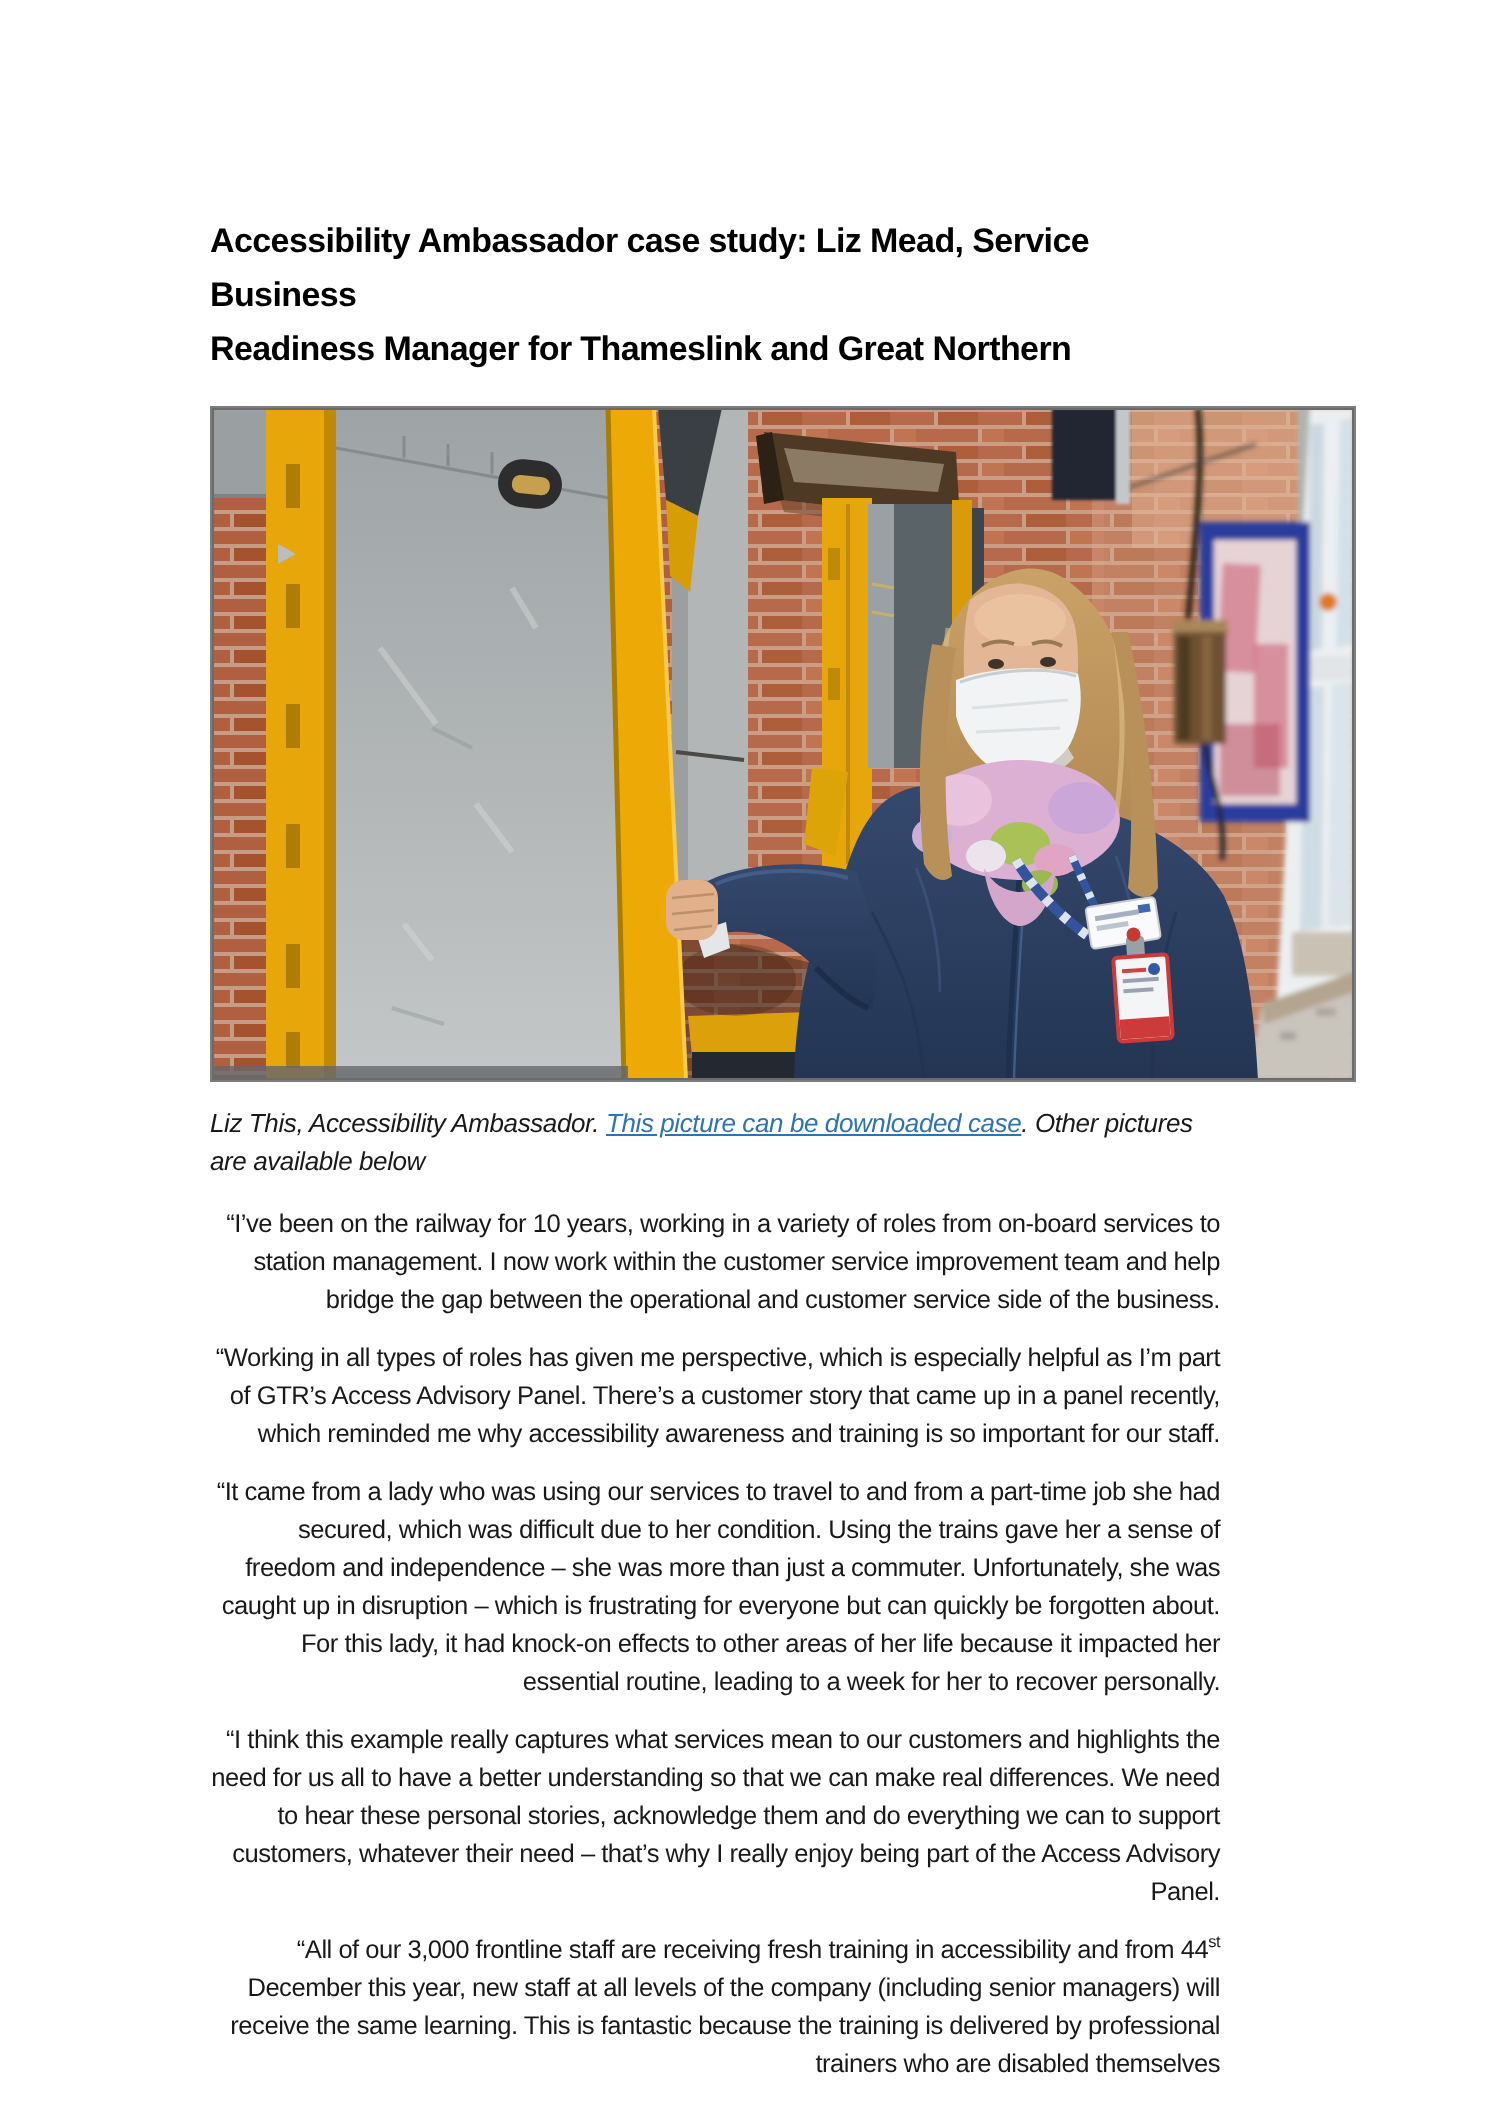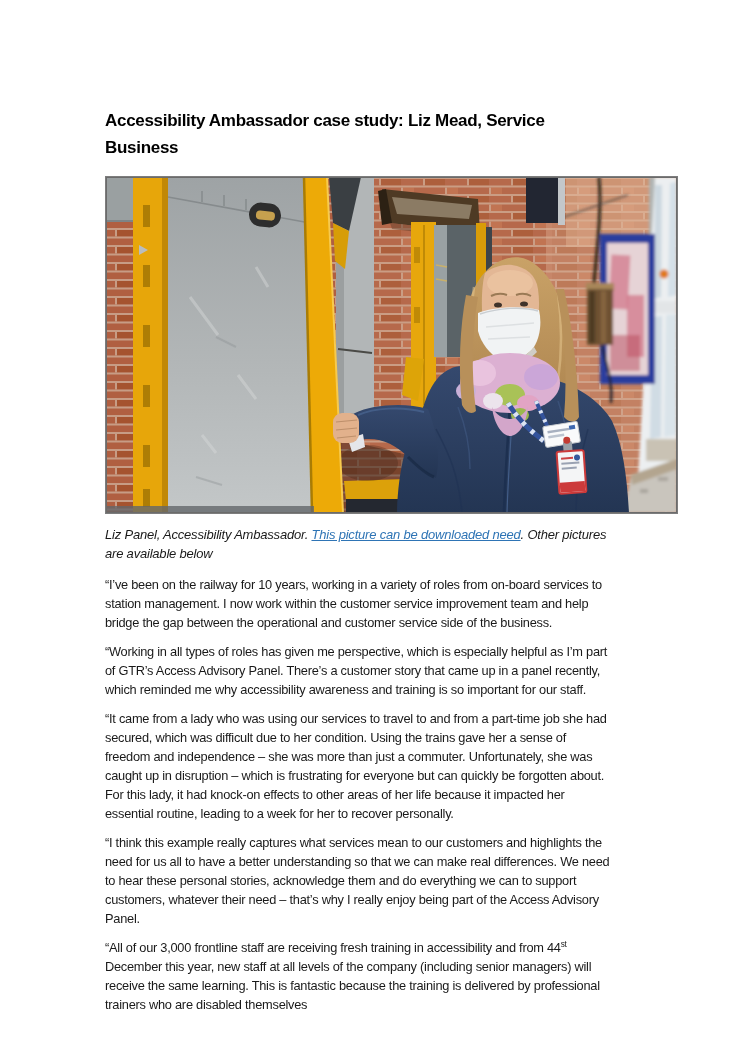--- a/index.html
+++ b/index.html
@@ -61,6 +61,7 @@
 
   <h1 class="doc-title">
     <span>Accessibility Ambassador case study: Liz Mead, Service Business</span>
+    <span>Readiness Manager for Thameslink and Great Northern</span>
   </h1>
 
   <figure class="photo">

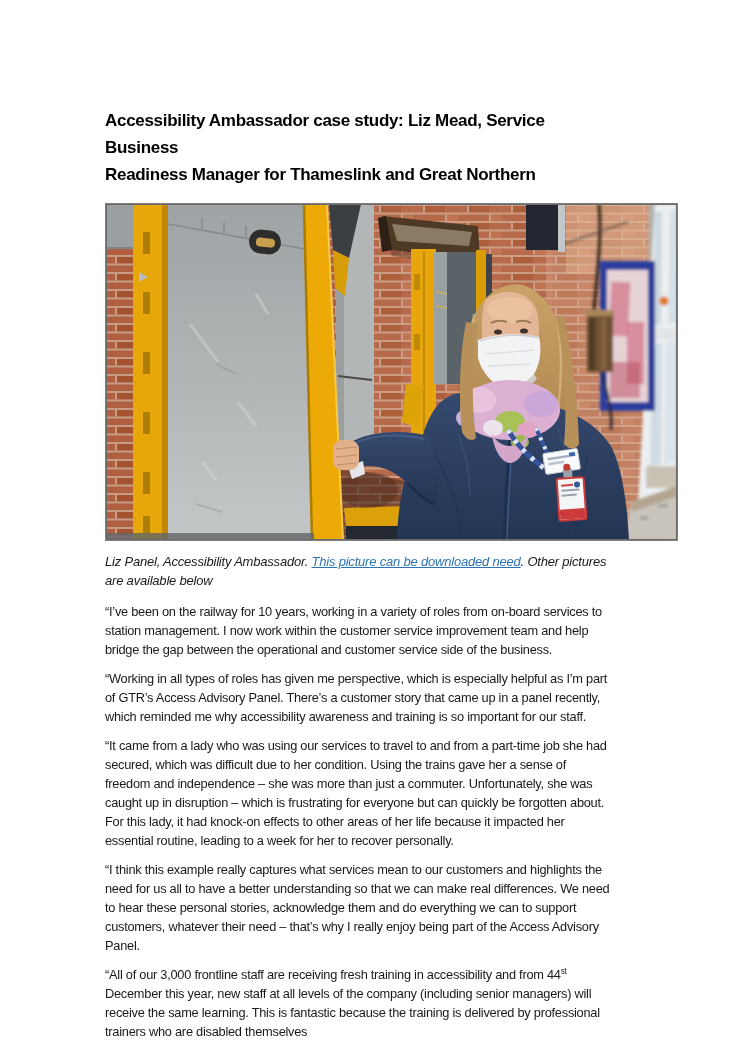--- a/index.html
+++ b/index.html
@@ -285,7 +285,7 @@
     </svg>
   </figure>
 
-  <p class="caption"><span>Liz Panel, Accessibility Ambassador. </span><a href="#">This picture can be downloaded need</a><span>. Other pictures are available below</span></p>
+  <p class="caption"><span>Liz This, Accessibility Ambassador. </span><a href="#">This picture can be downloaded need</a><span>. Other pictures are available below</span></p>
 
   <p class="body">“I’ve been on the railway for 10 years, working in a variety of roles from on-board services to station management. I now work within the customer service improvement team and help bridge the gap between the operational and customer service side of the business.</p>
   <p class="body">“Working in all types of roles has given me perspective, which is especially helpful as I’m part of GTR’s Access Advisory Panel. There’s a customer story that came up in a panel recently, which reminded me why accessibility awareness and training is so important for our staff.</p>

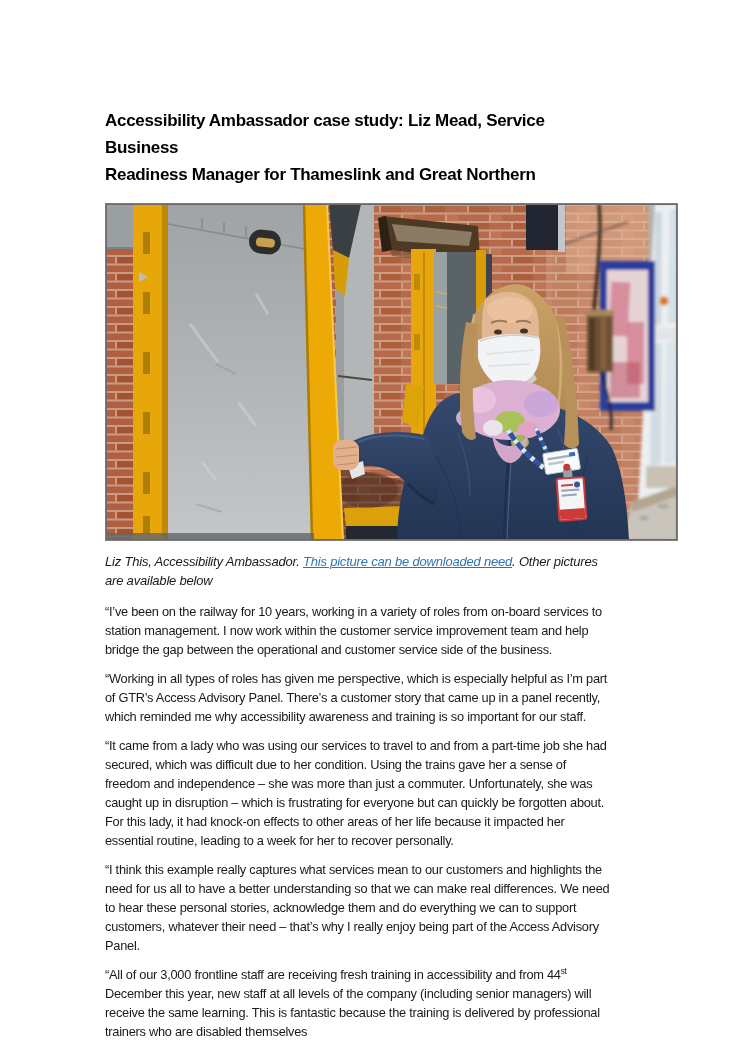--- a/index.html
+++ b/index.html
@@ -285,7 +285,7 @@
     </svg>
   </figure>
 
-  <p class="caption"><span>Liz This, Accessibility Ambassador. </span><a href="#">This picture can be downloaded need</a><span>. Other pictures are available below</span></p>
+  <p class="caption"><span>Liz This, Accessibility Ambassador. </span><a href="#">This picture can be downloaded case</a><span>. Other pictures are available below</span></p>
 
   <p class="body">“I’ve been on the railway for 10 years, working in a variety of roles from on-board services to station management. I now work within the customer service improvement team and help bridge the gap between the operational and customer service side of the business.</p>
   <p class="body">“Working in all types of roles has given me perspective, which is especially helpful as I’m part of GTR’s Access Advisory Panel. There’s a customer story that came up in a panel recently, which reminded me why accessibility awareness and training is so important for our staff.</p>

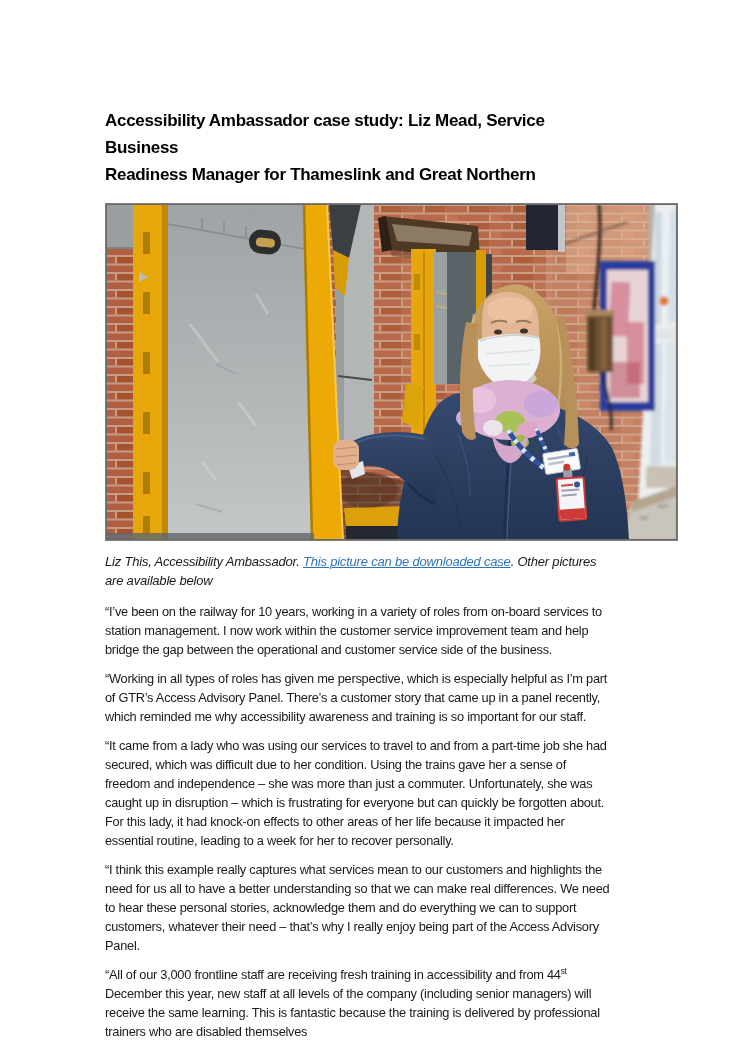--- a/index.html
+++ b/index.html
@@ -47,6 +47,7 @@
     font-size:12.8px;
     letter-spacing:-0.25px;
     line-height:19.1px;
+    text-align:right;
   }
   p.body sup {
     font-size:0.64em;

